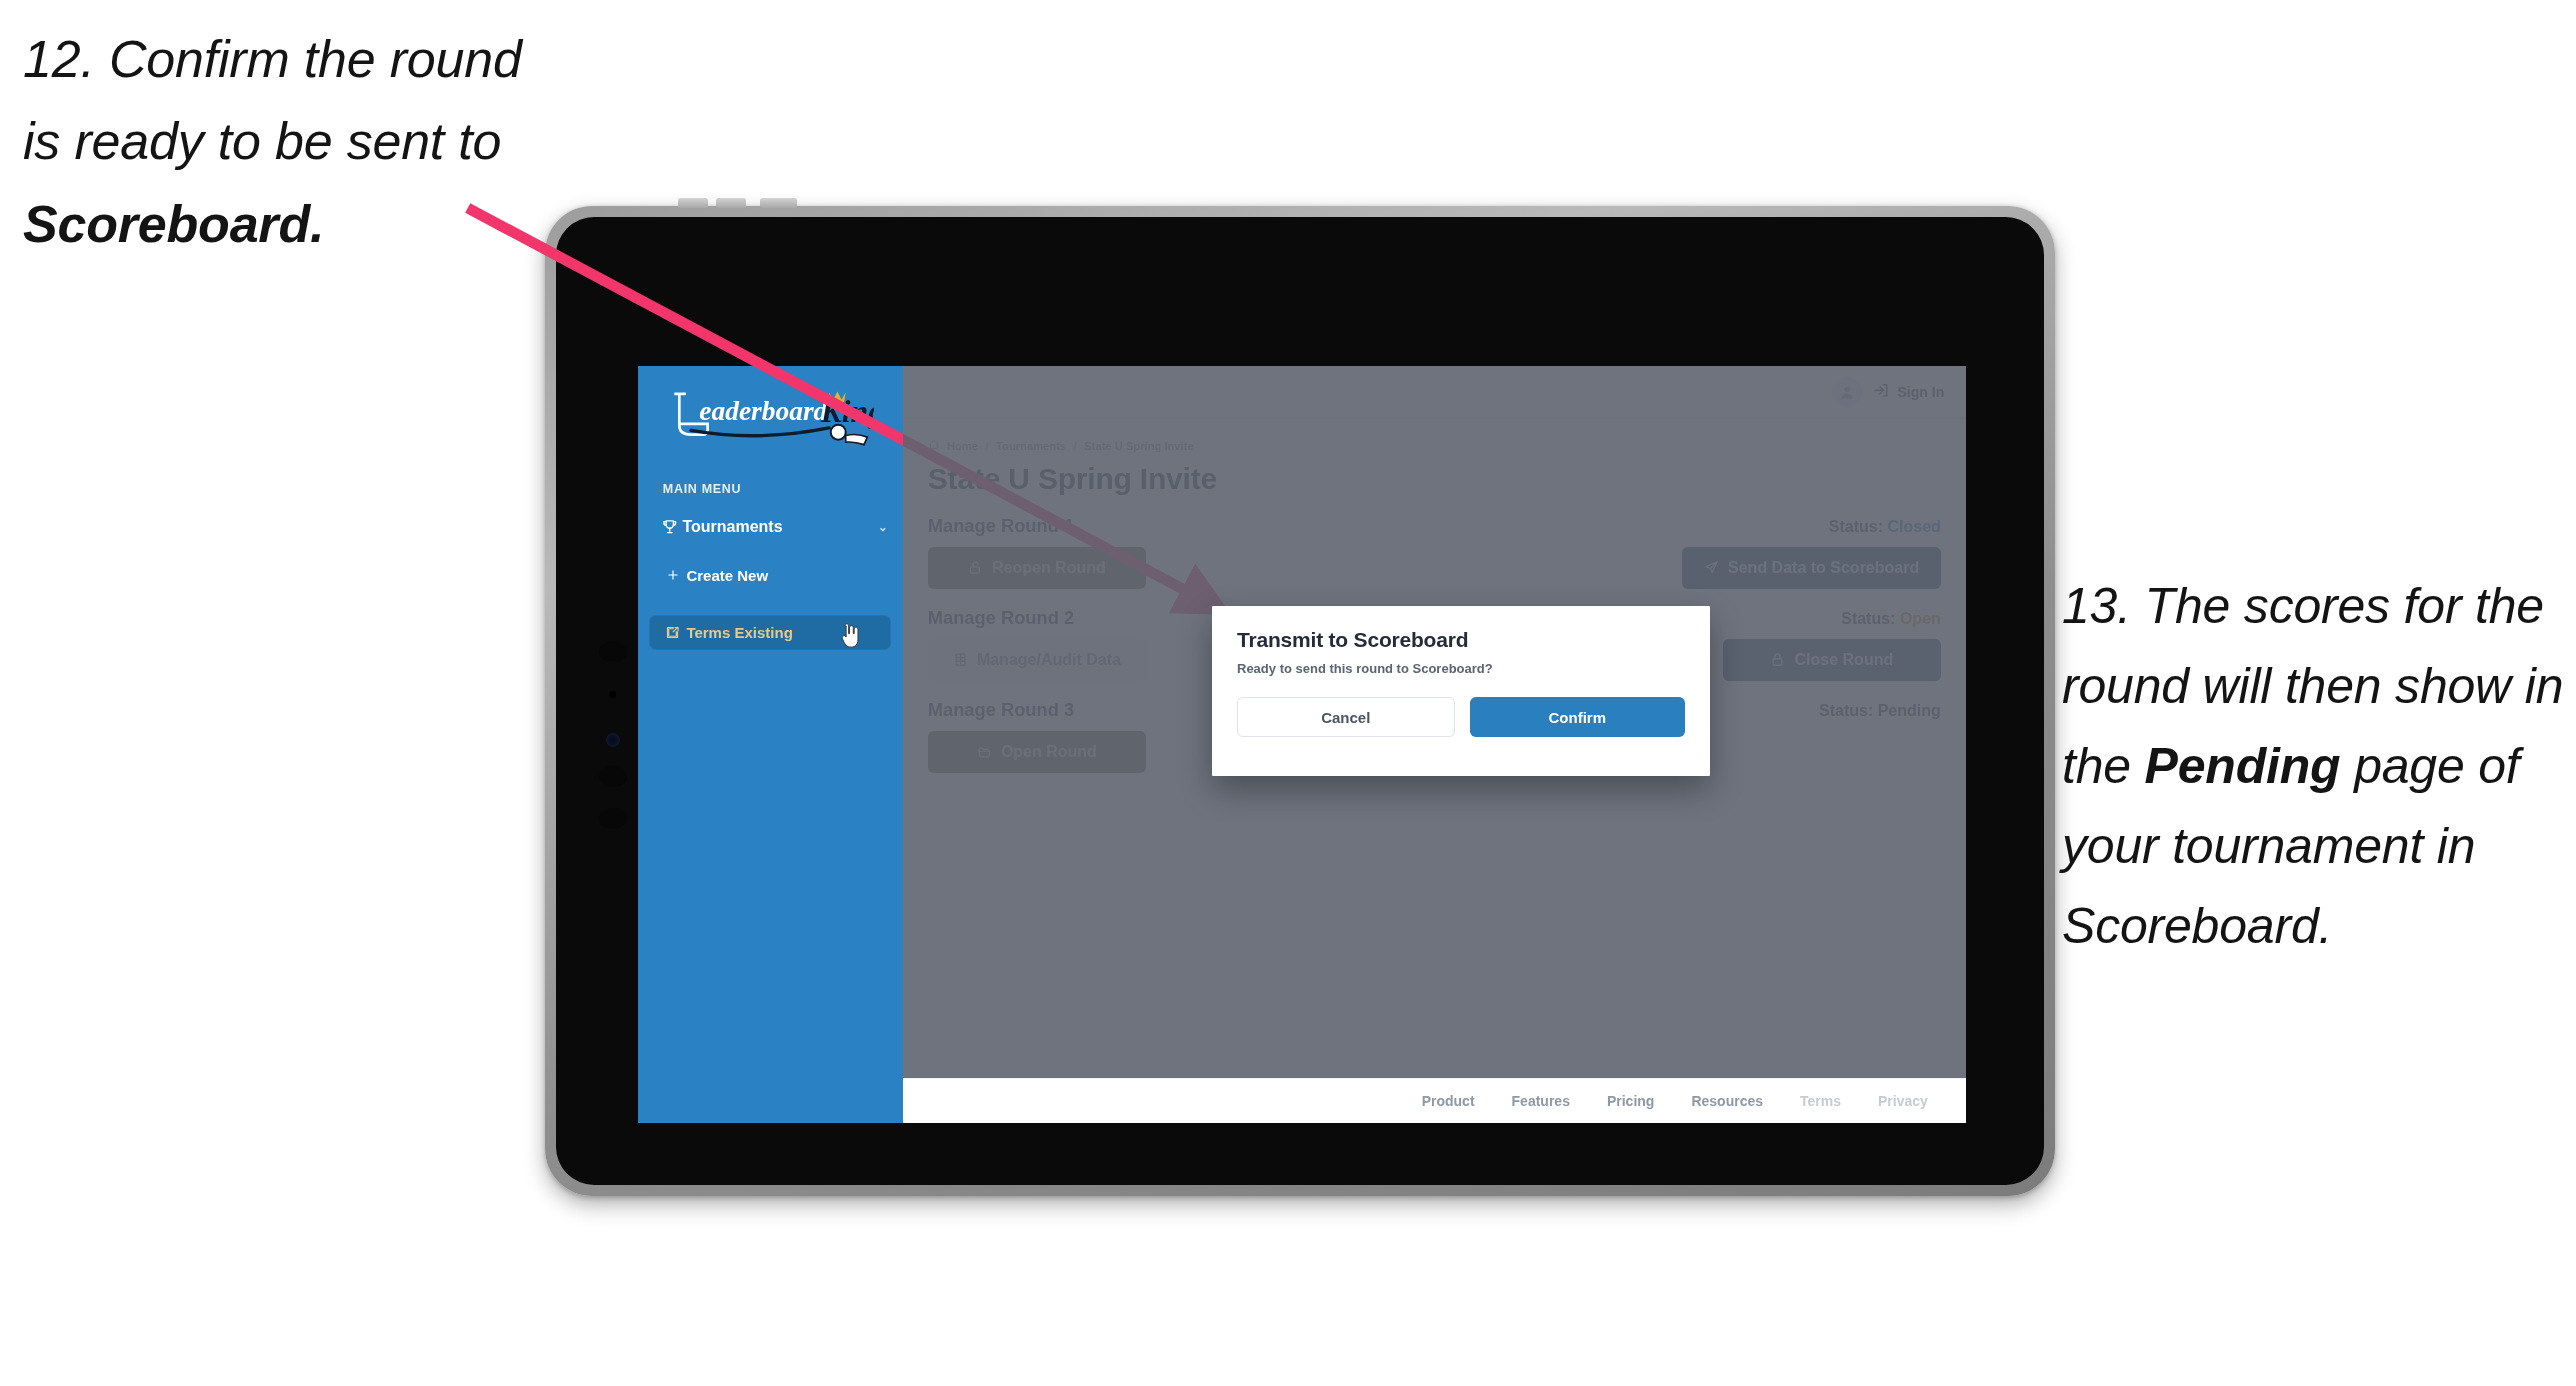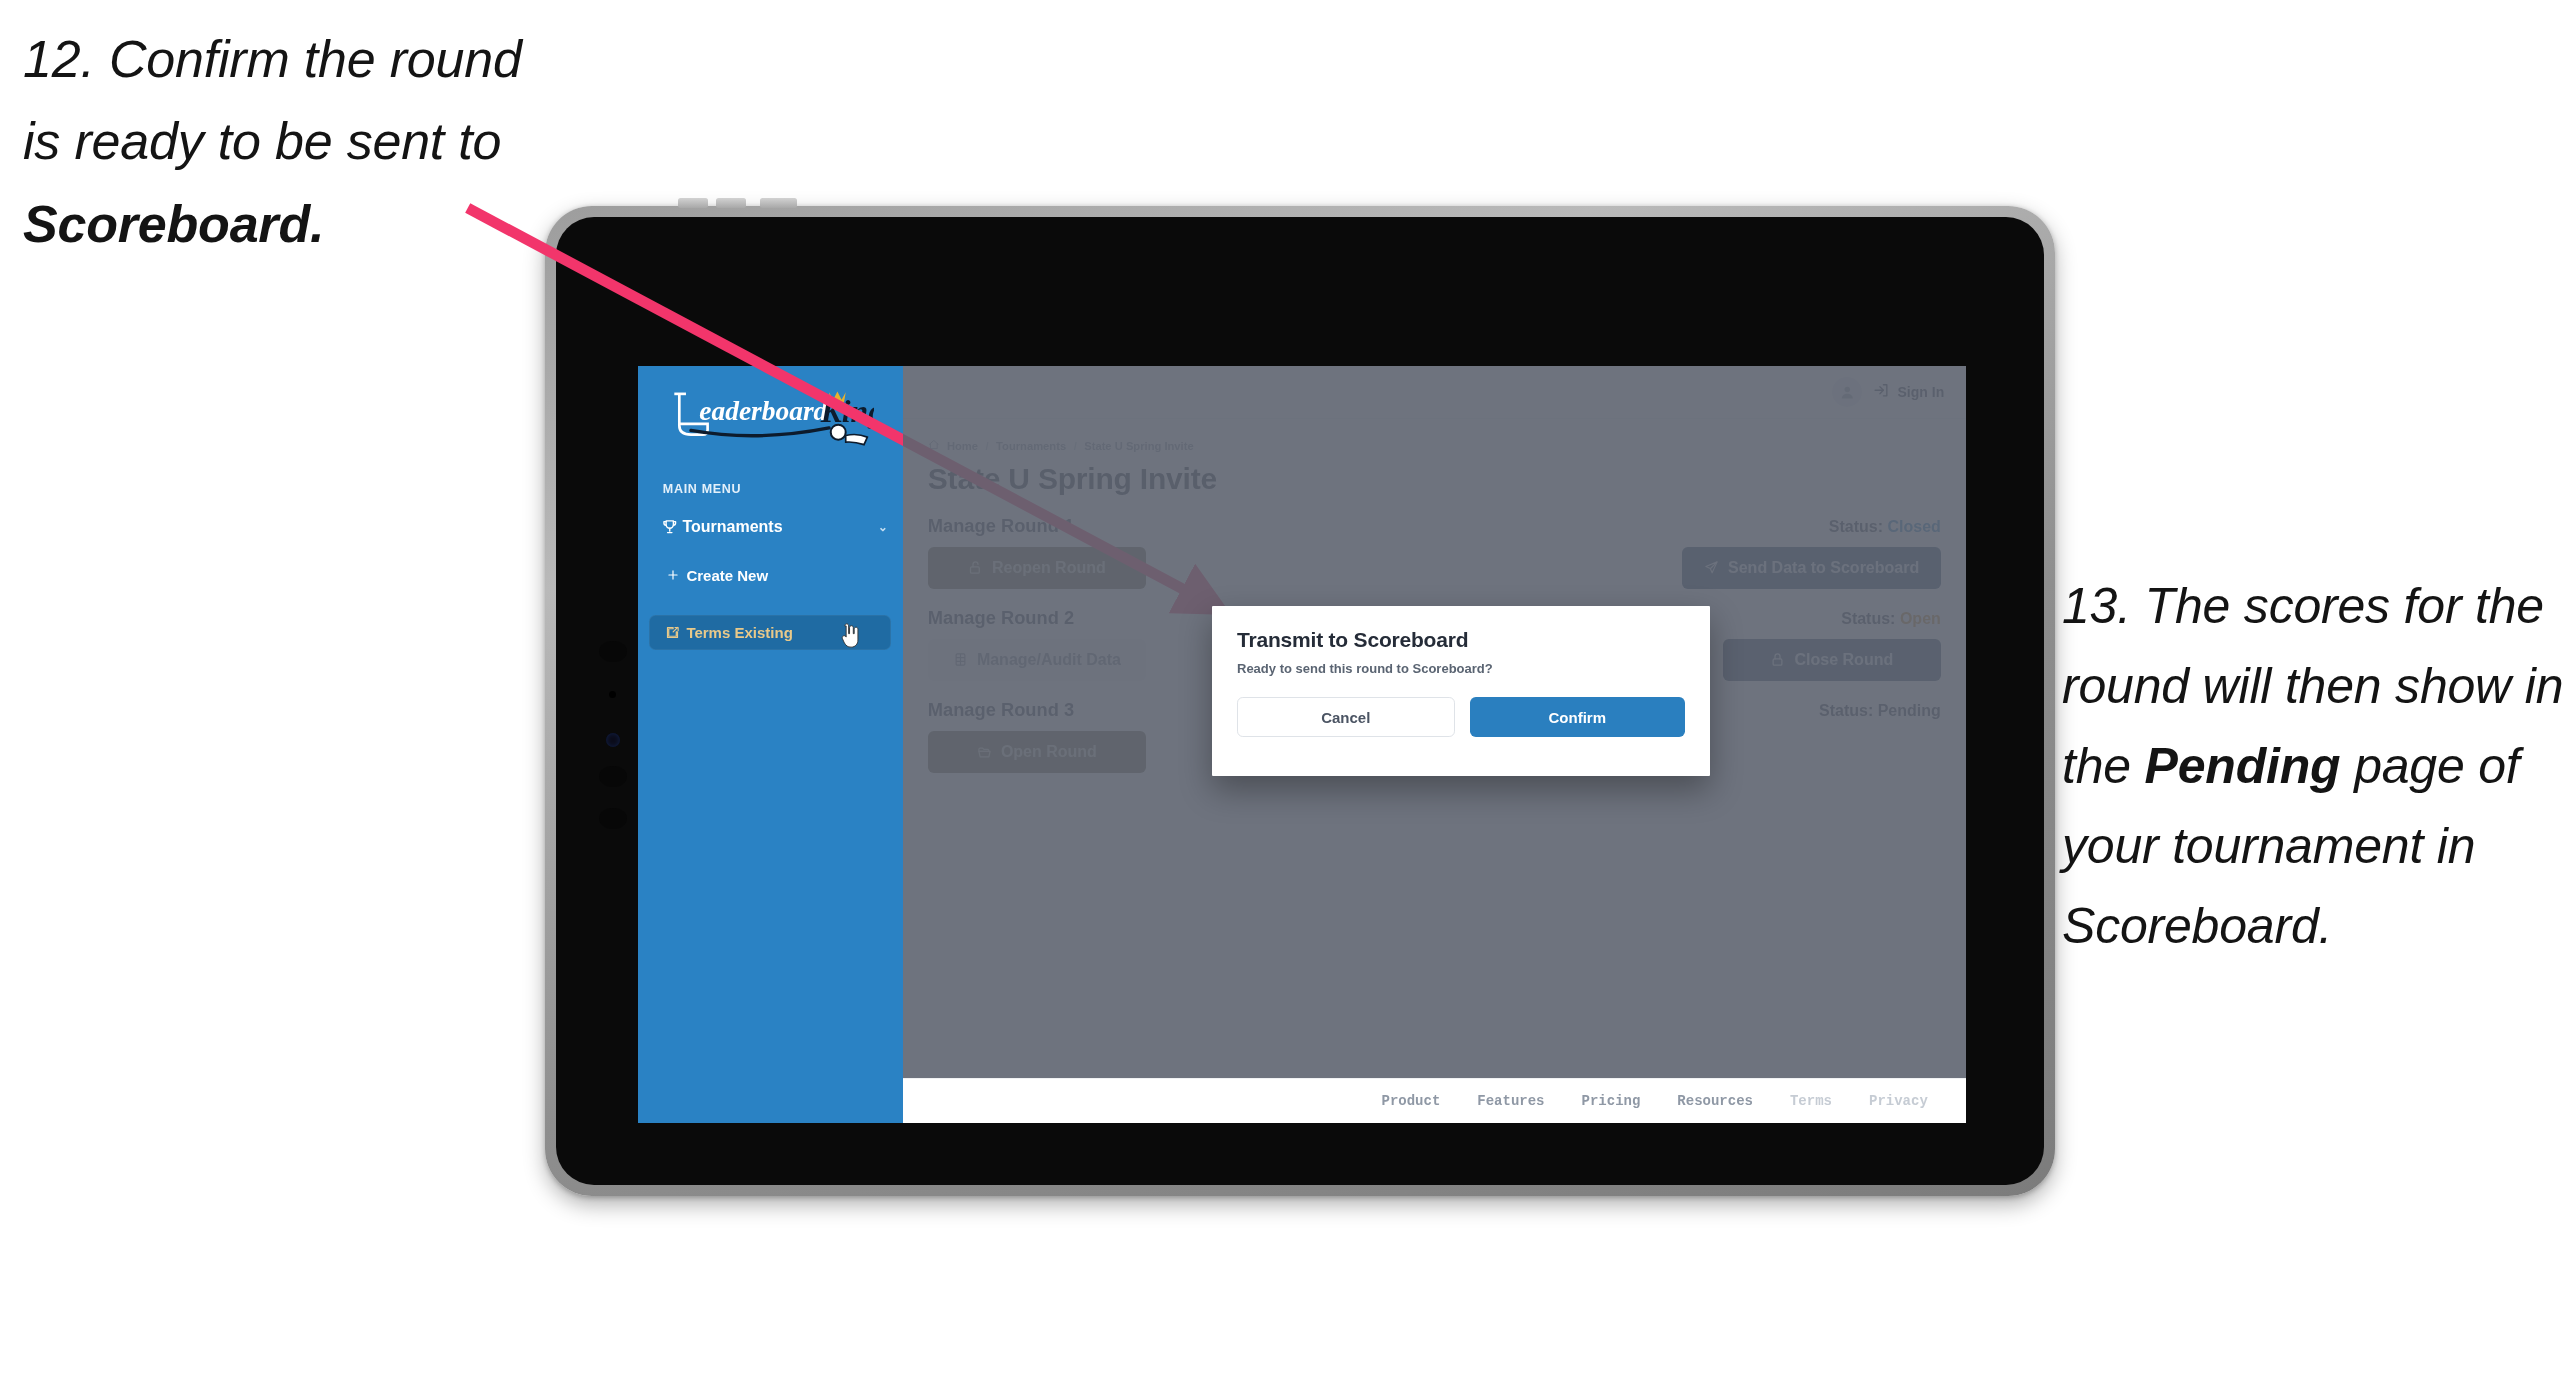--- a/index.html
+++ b/index.html
@@ -171,7 +171,6 @@
     gap:37px; padding-right:38px;
     position:relative; z-index:7;
     border-top:0.8px solid #f0f1f3;
-    font-family:Liberation Mono, monospace;
   }
   #footer a { font-size:14px; font-weight:700; color:#8f98a5; text-decoration:none; }
   #footer a.muted { color:#c6ccd4; }

